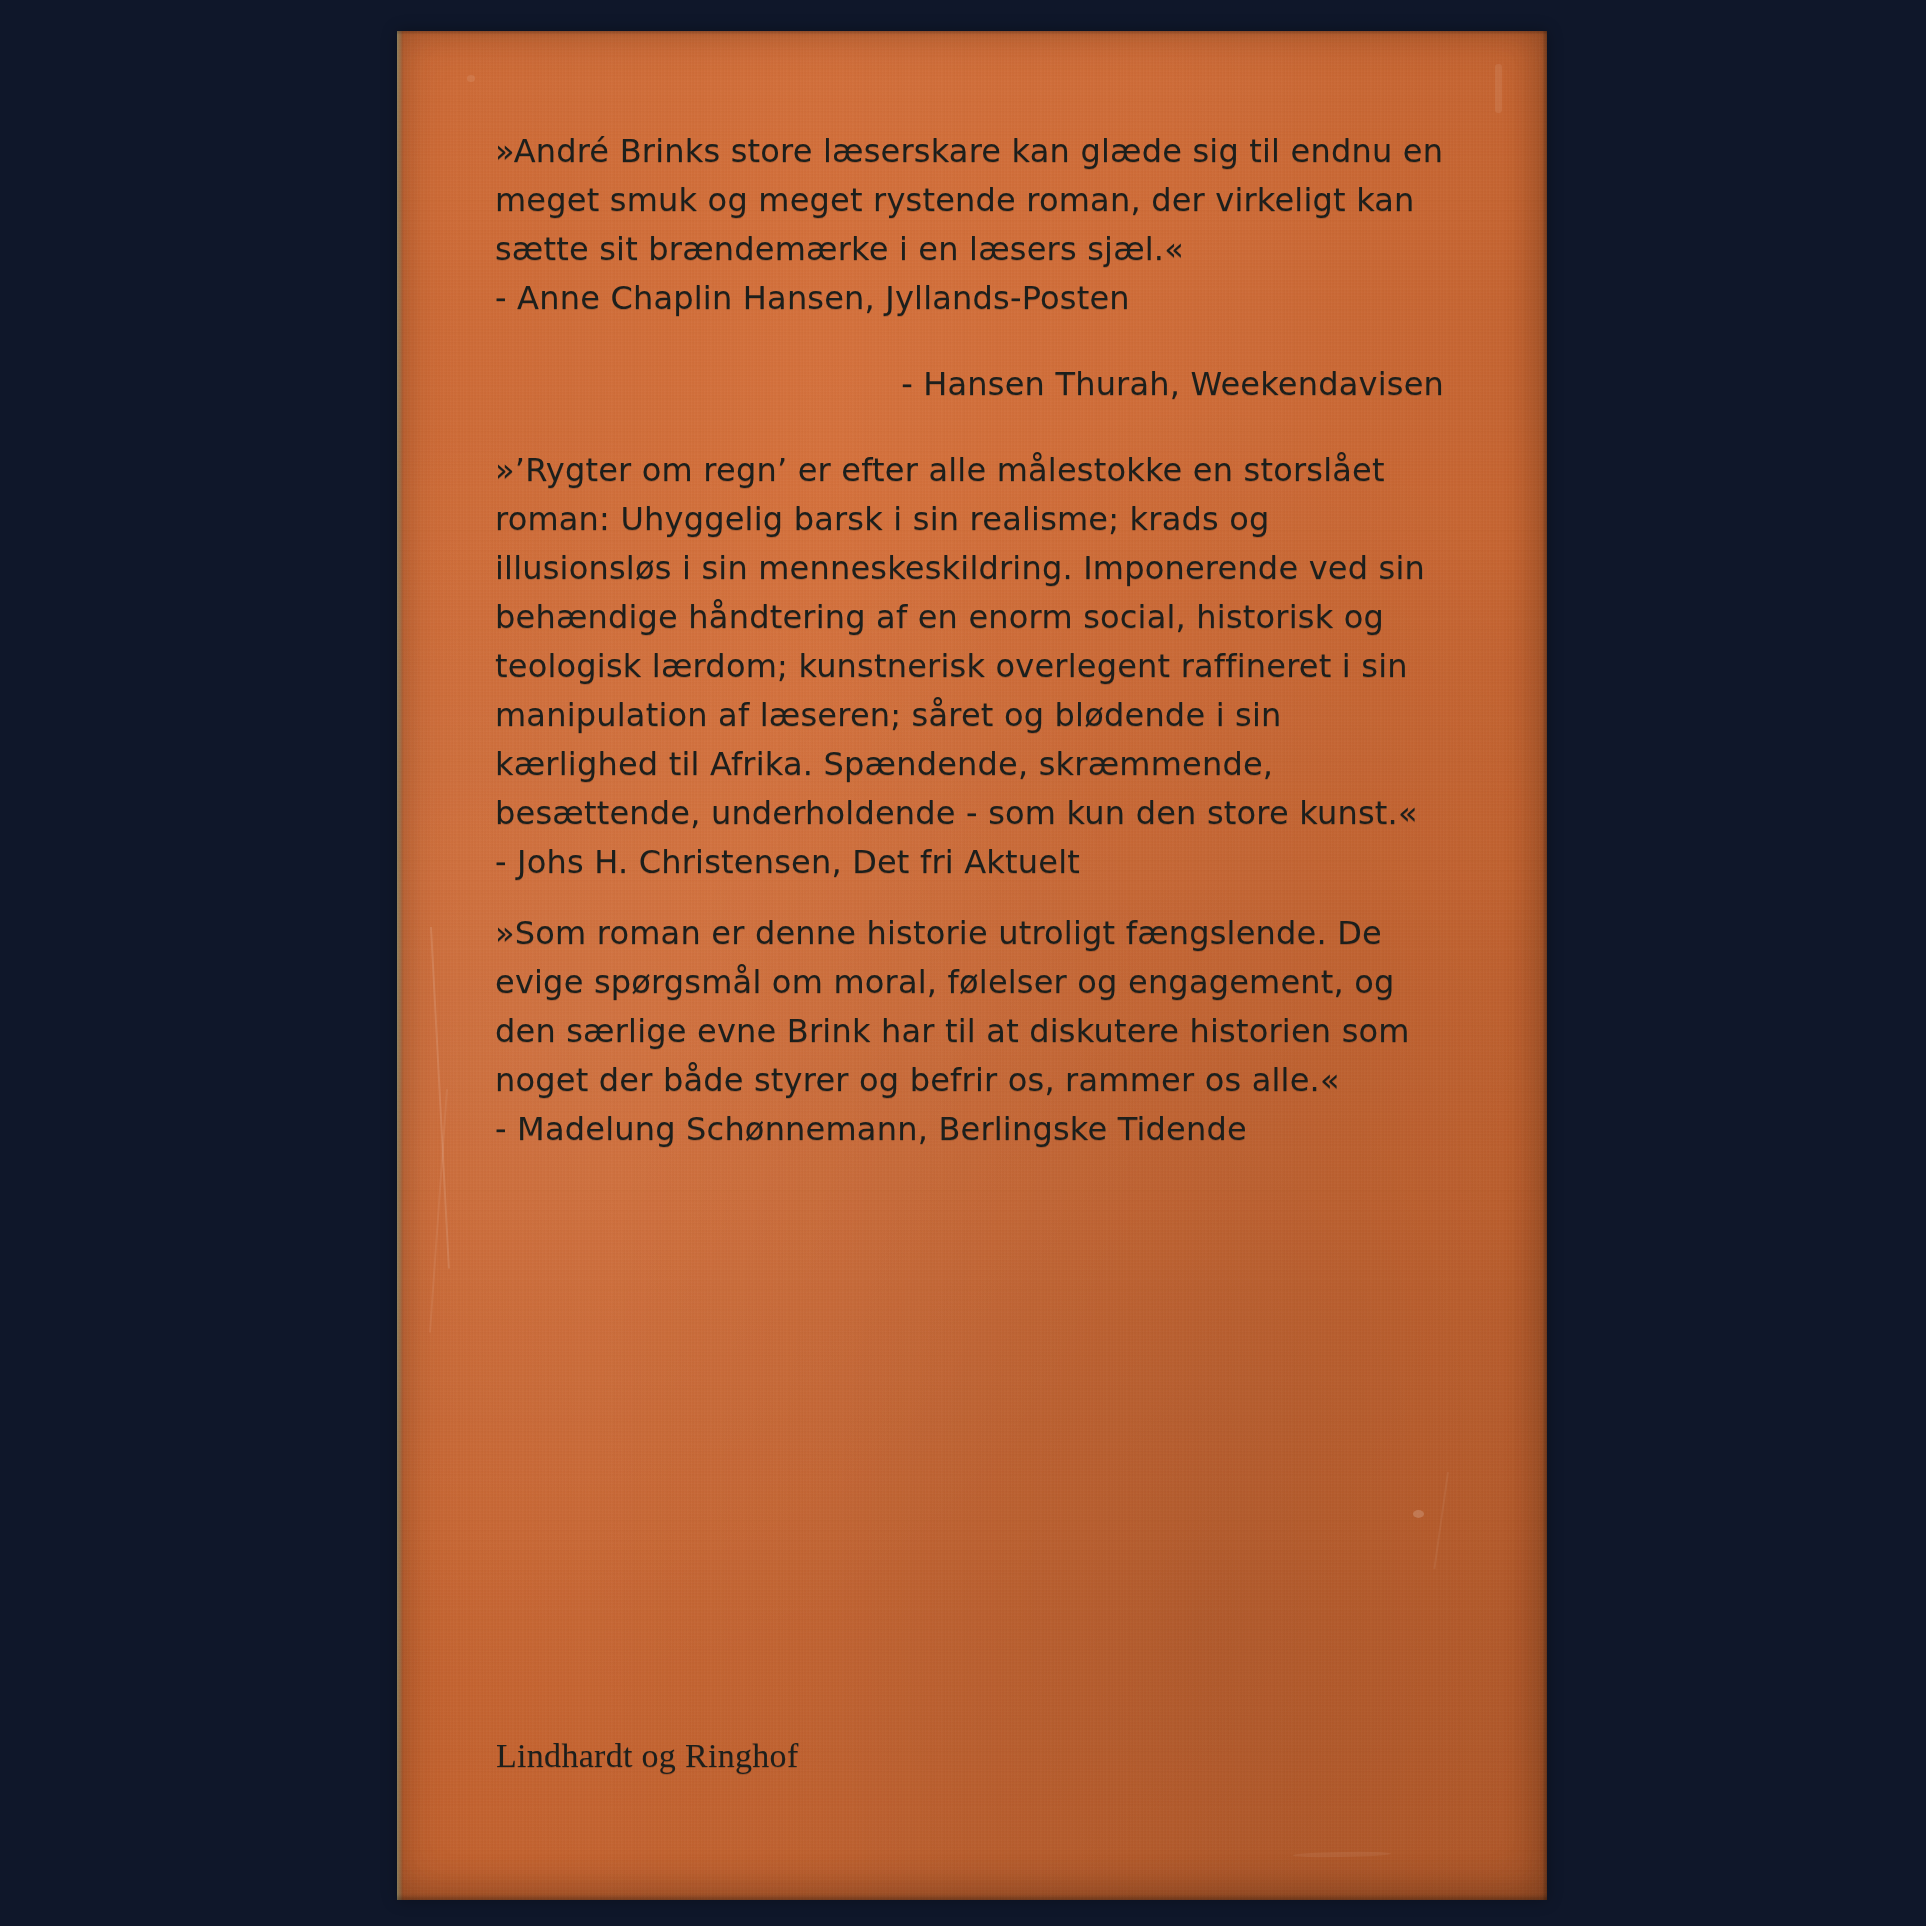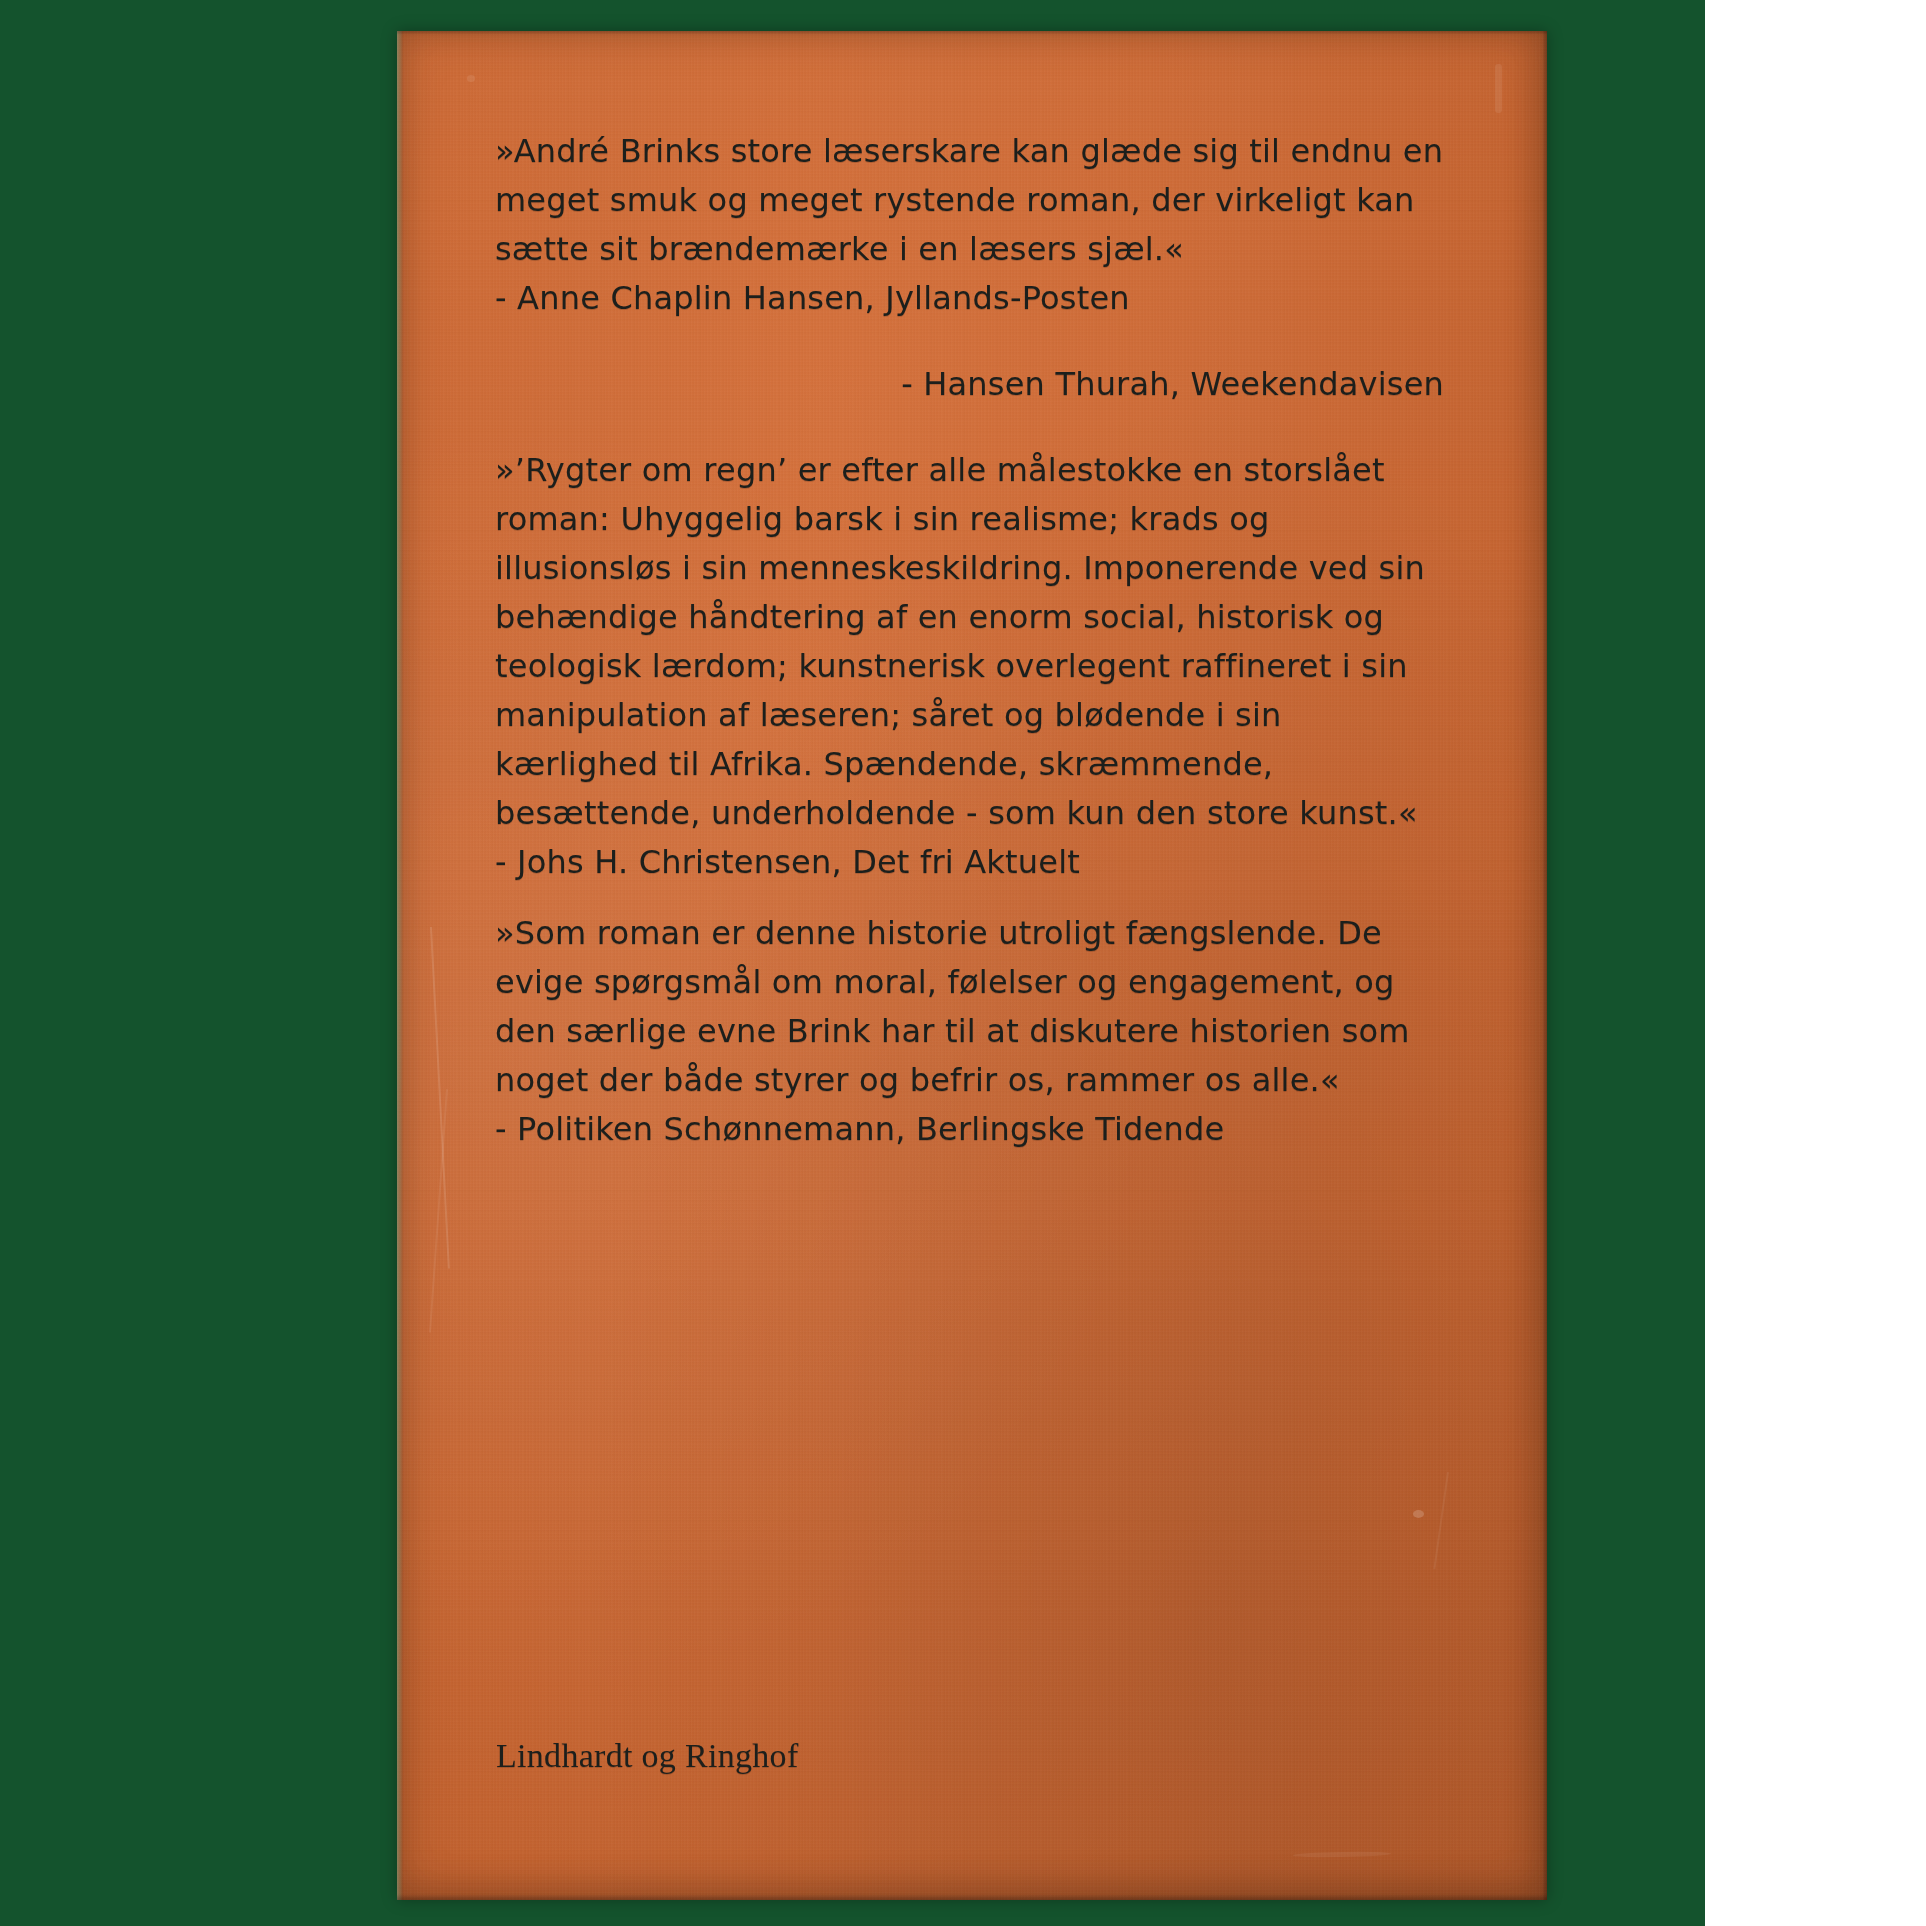--- a/index.html
+++ b/index.html
@@ -17,9 +17,9 @@
   
   .photo-stage {
     position: relative;
-    width: 1705px;
+    width: 1926px;
     height: 1926px;
-    background: #14532d;
+    background: #0f172a;
   }
 
   

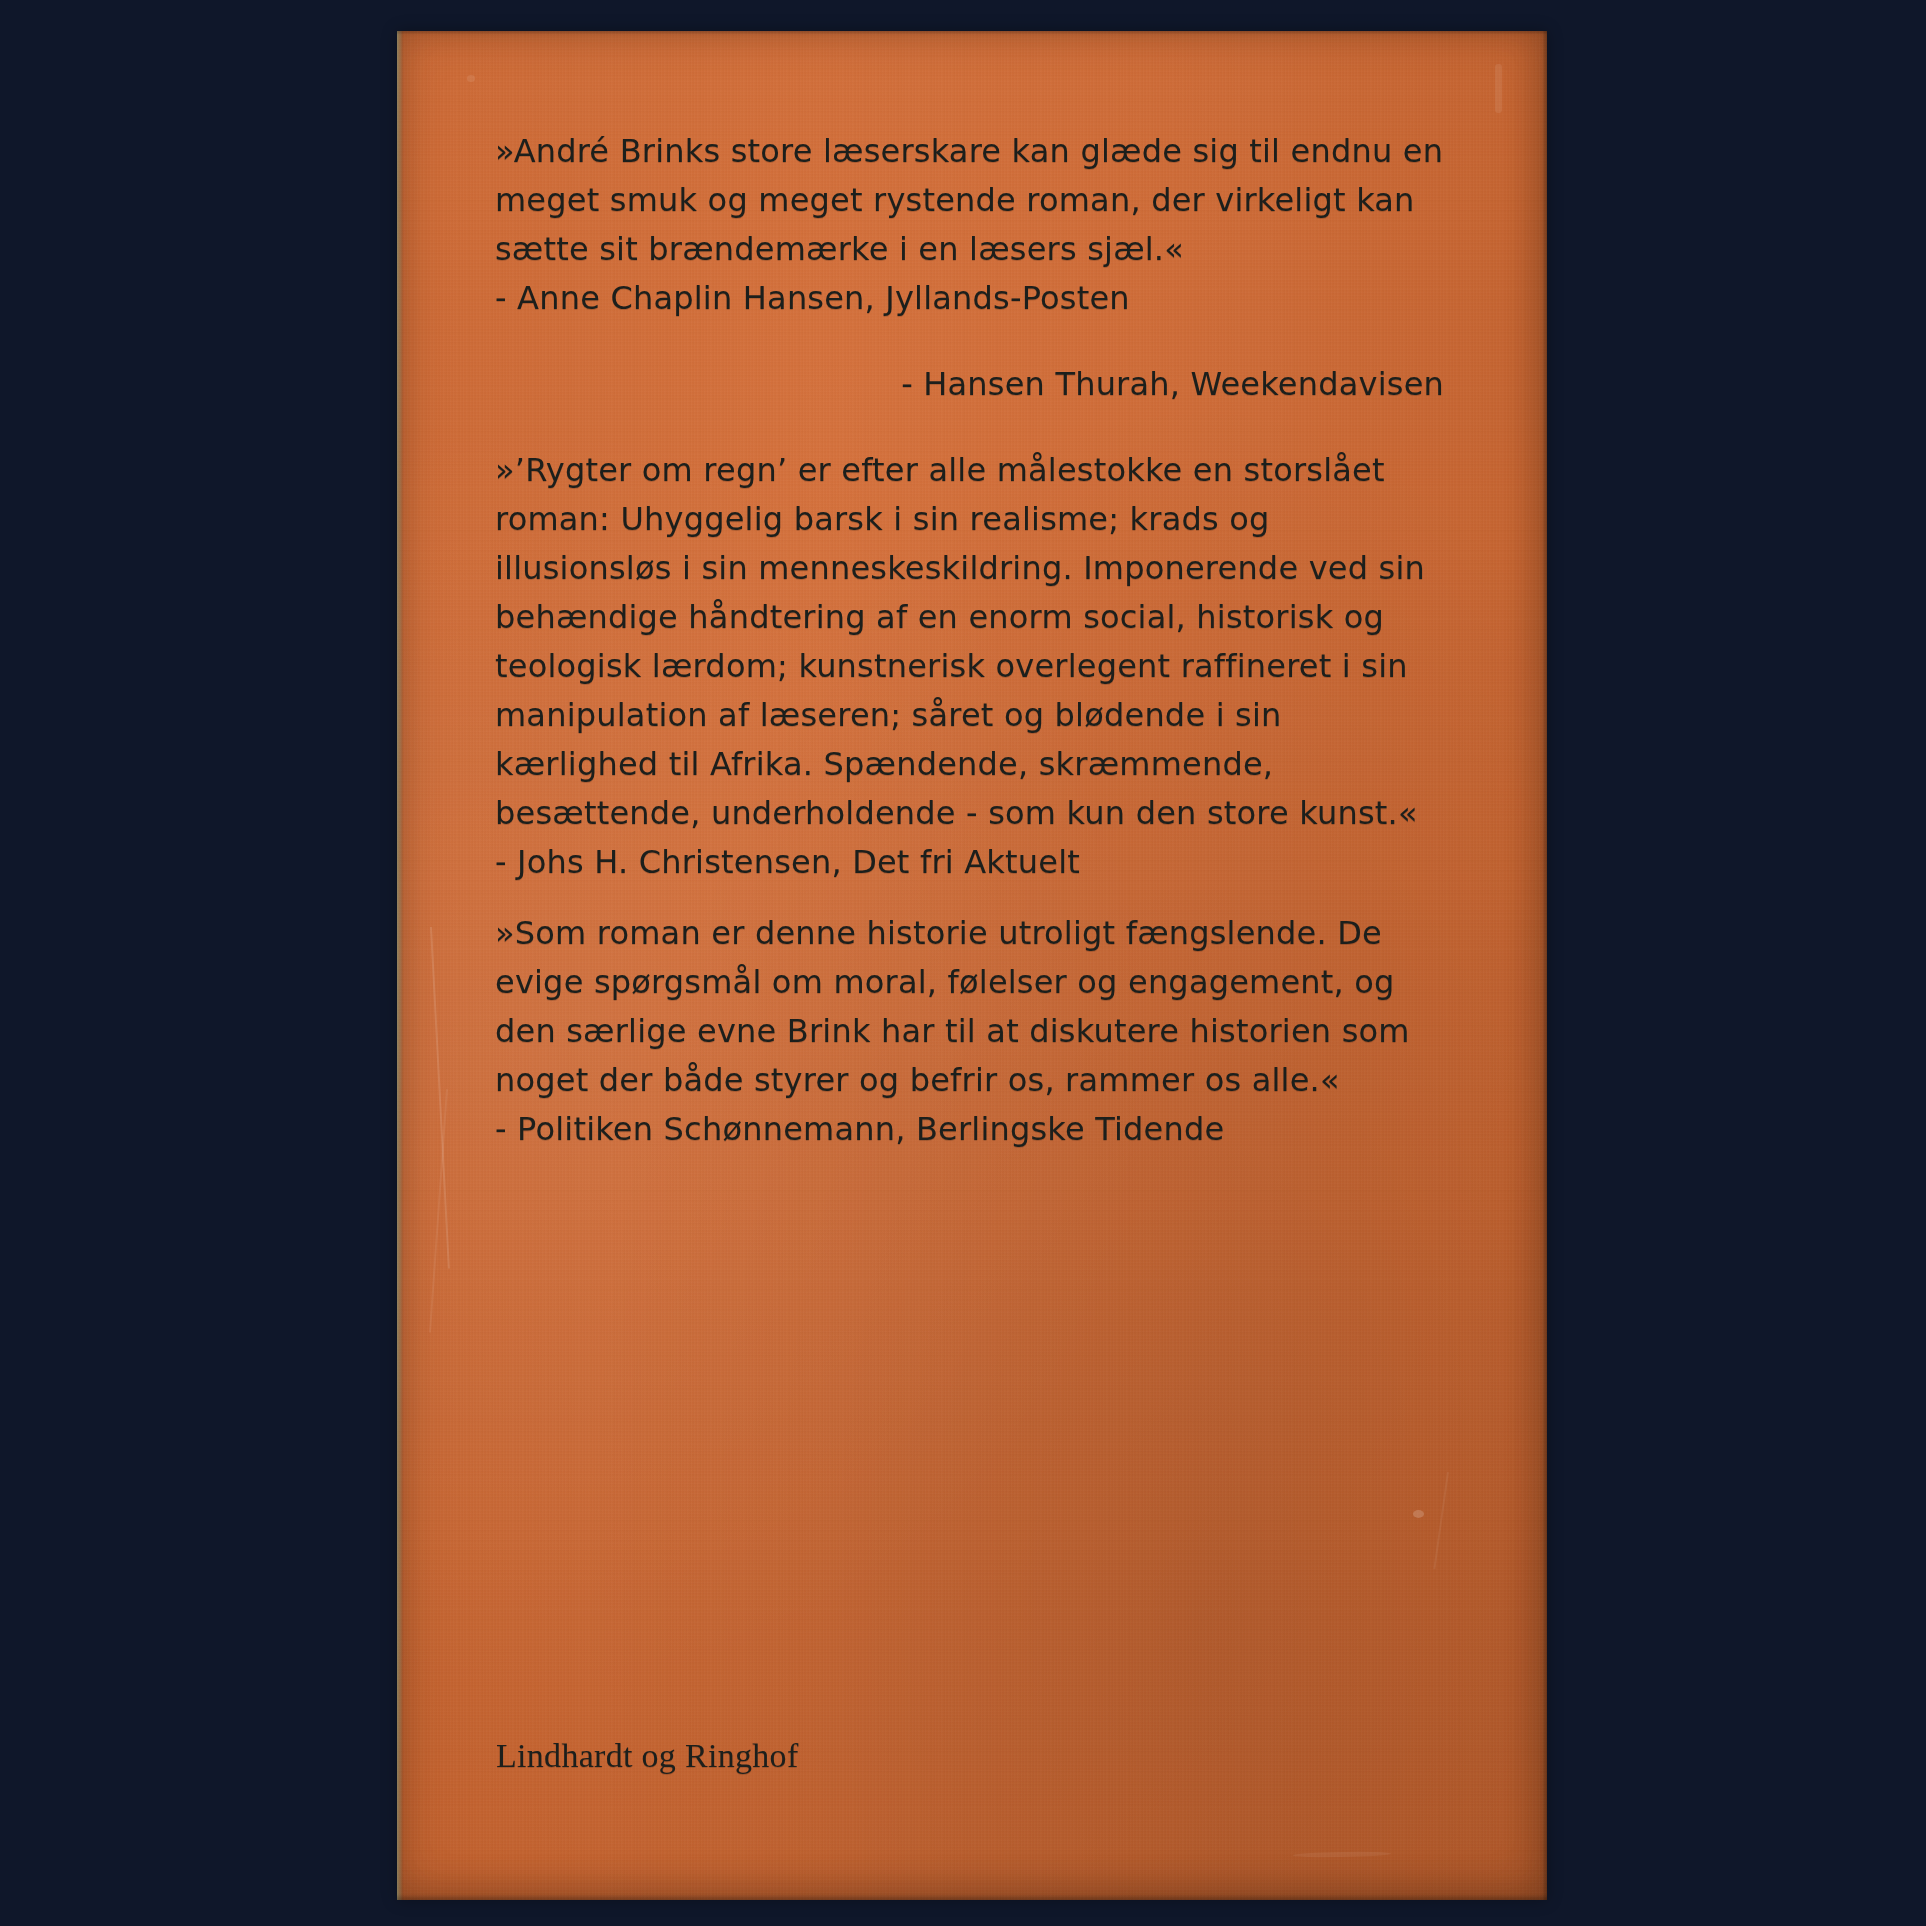--- a/index.html
+++ b/index.html
@@ -187,7 +187,7 @@
 
       <div class="quote-block q4">
         <span>»Som roman er denne historie utroligt fængslende. De evige spørgsmål om moral, følelser og engagement, og den særlige evne Brink har til at diskutere historien som noget der både styrer og befrir os, rammer os alle.«</span>
-        <span class="attrib-inline">- Politiken Schønnemann, Berlingske Tidende</span>
+        <span class="attrib-inline">- Madelung Schønnemann, Berlingske Tidende</span>
       </div>
 
 

